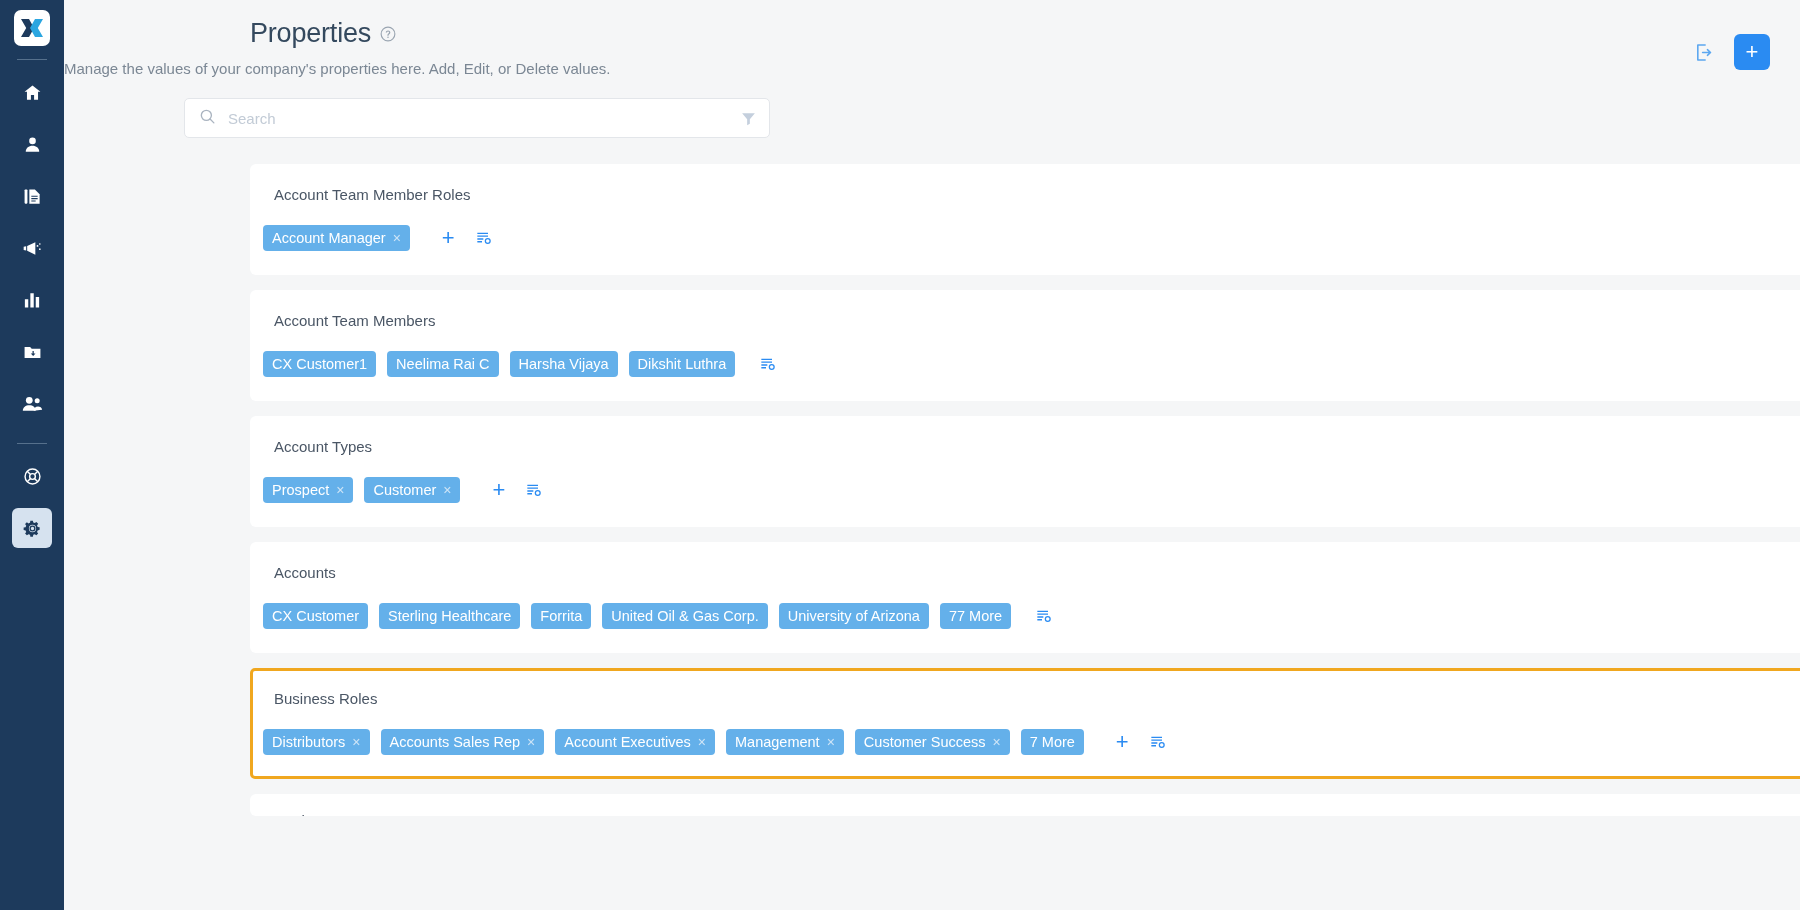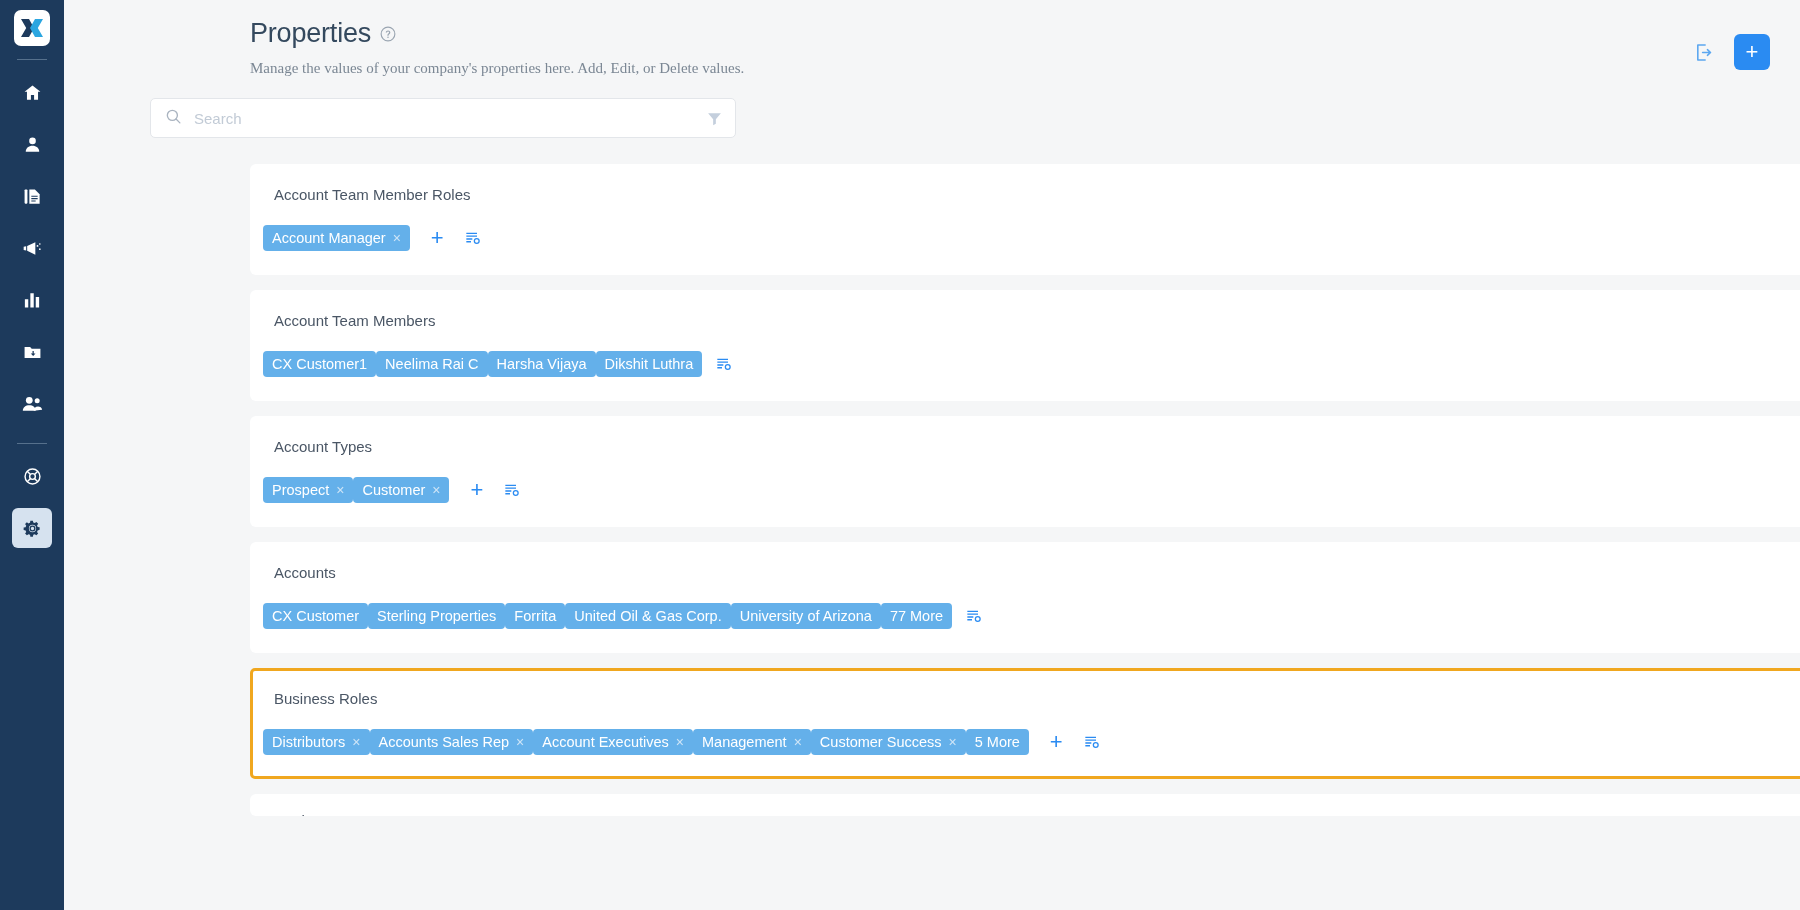--- a/index.html
+++ b/index.html
@@ -44,8 +44,8 @@
   }
   .help-icon { margin-left: 9px; margin-top: 4px; }
   .subtitle {
-    padding-left: 186px; margin-top: 11px;
-    font-size: 15px; color: #7b8794; font-weight: 400; font-family: Liberation Serif, serif;
+    margin-top: 11px;
+    font-size: 15px; color: #7b8794; font-weight: 400;
   }
 
   .top-actions {

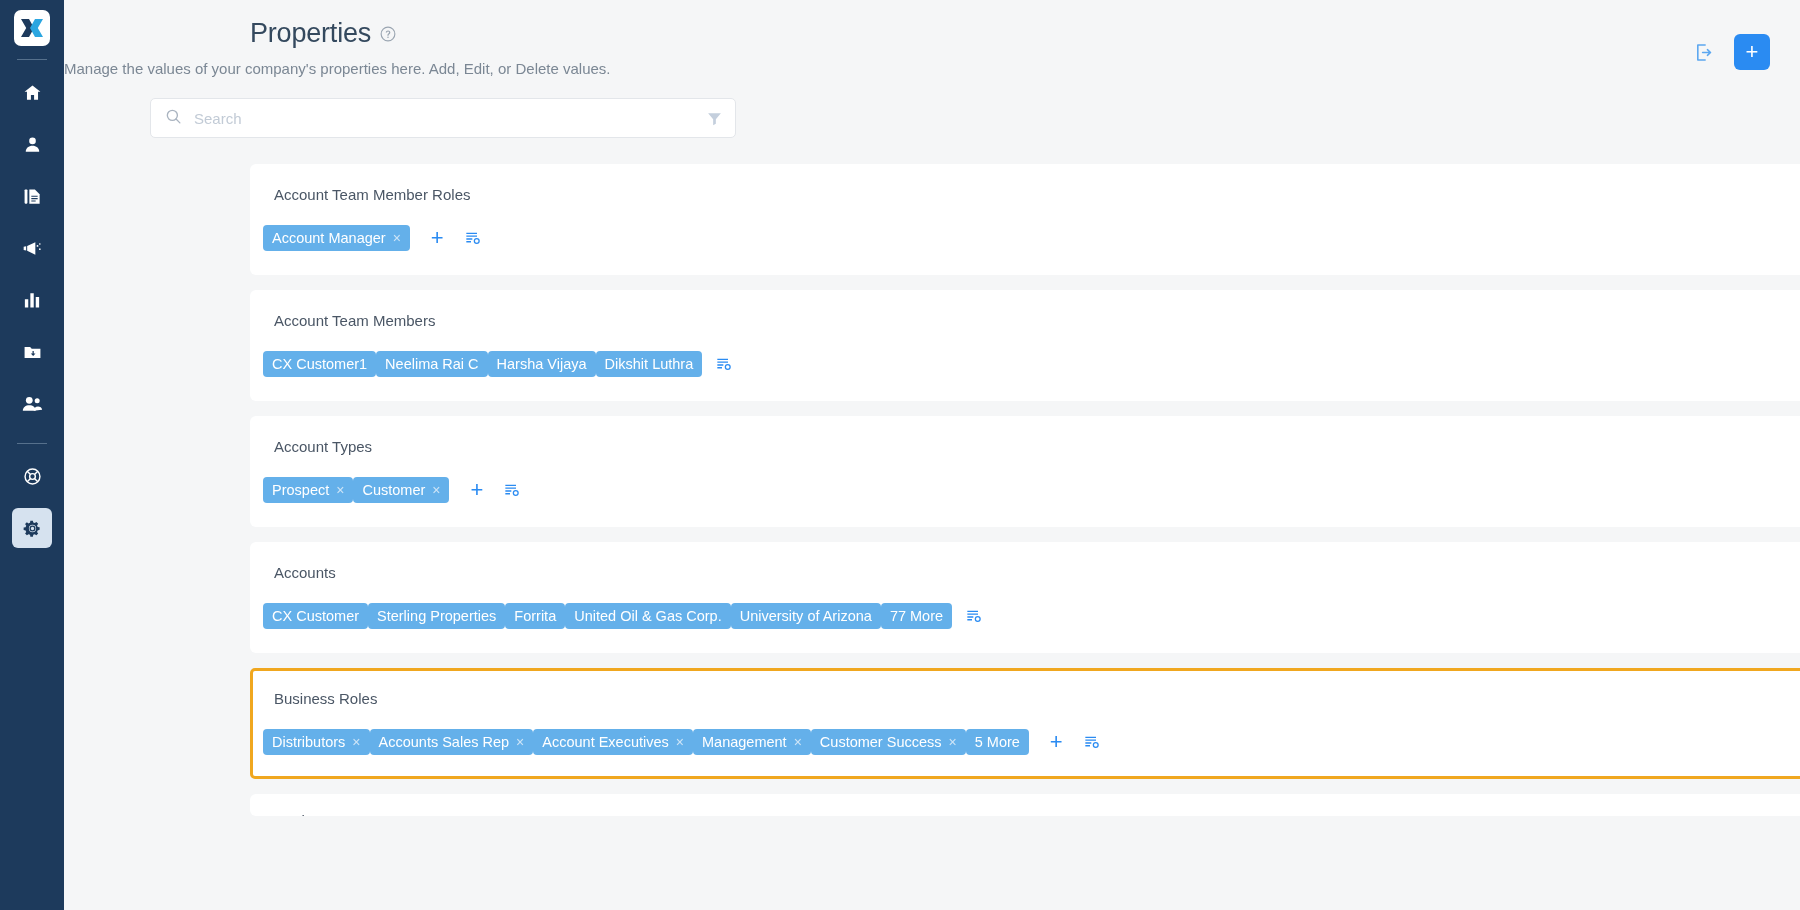--- a/index.html
+++ b/index.html
@@ -61,7 +61,7 @@
   }
 
   
-  .search-row { padding-left: 86px; margin-top: 21px; }
+  .search-row { padding-left: 120px; margin-top: 21px; }
   .search-box {
     width: 586px; height: 40px;
     background: #ffffff; border: 1px solid #e3e6ea; border-radius: 5px;

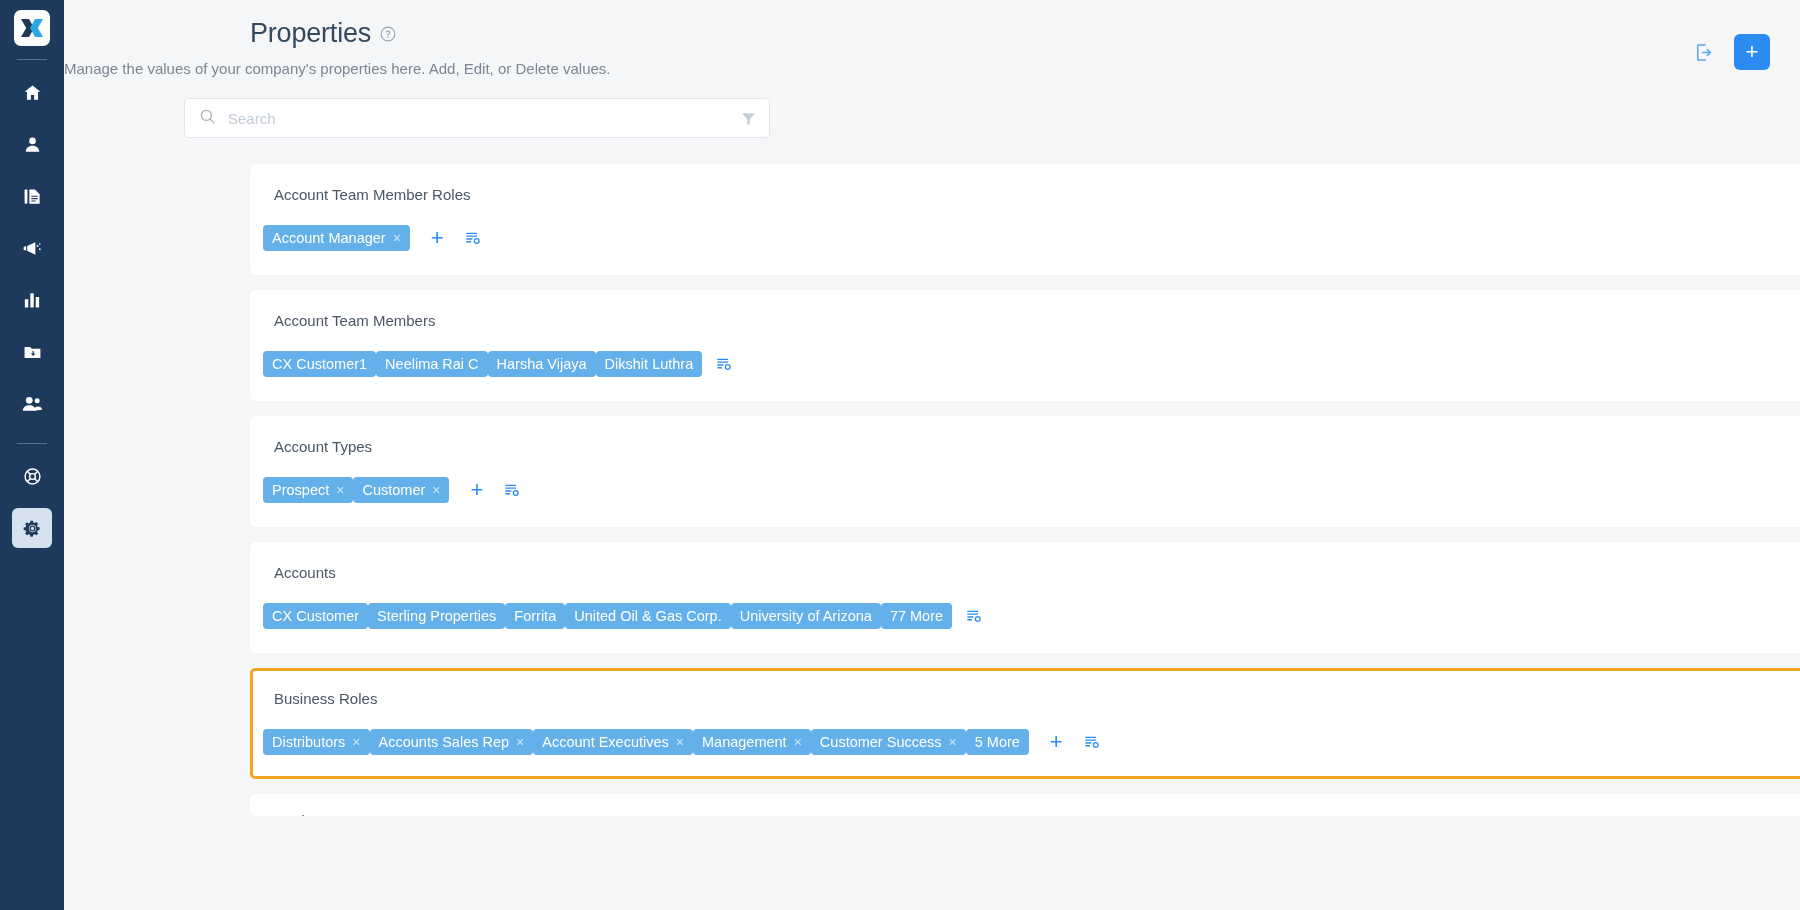--- a/index.html
+++ b/index.html
@@ -101,7 +101,7 @@
   .tag {
     background: #64b0ea; color: #ffffff; border-radius: 4px;
     height: 26px; display: inline-flex; align-items: center;
-    padding: 0 9px; margin-right: 0;
+    padding: 0 9px; margin-right: 11px;
     font-size: 14.5px; white-space: nowrap; cursor: pointer;
   }
   .tag .x {

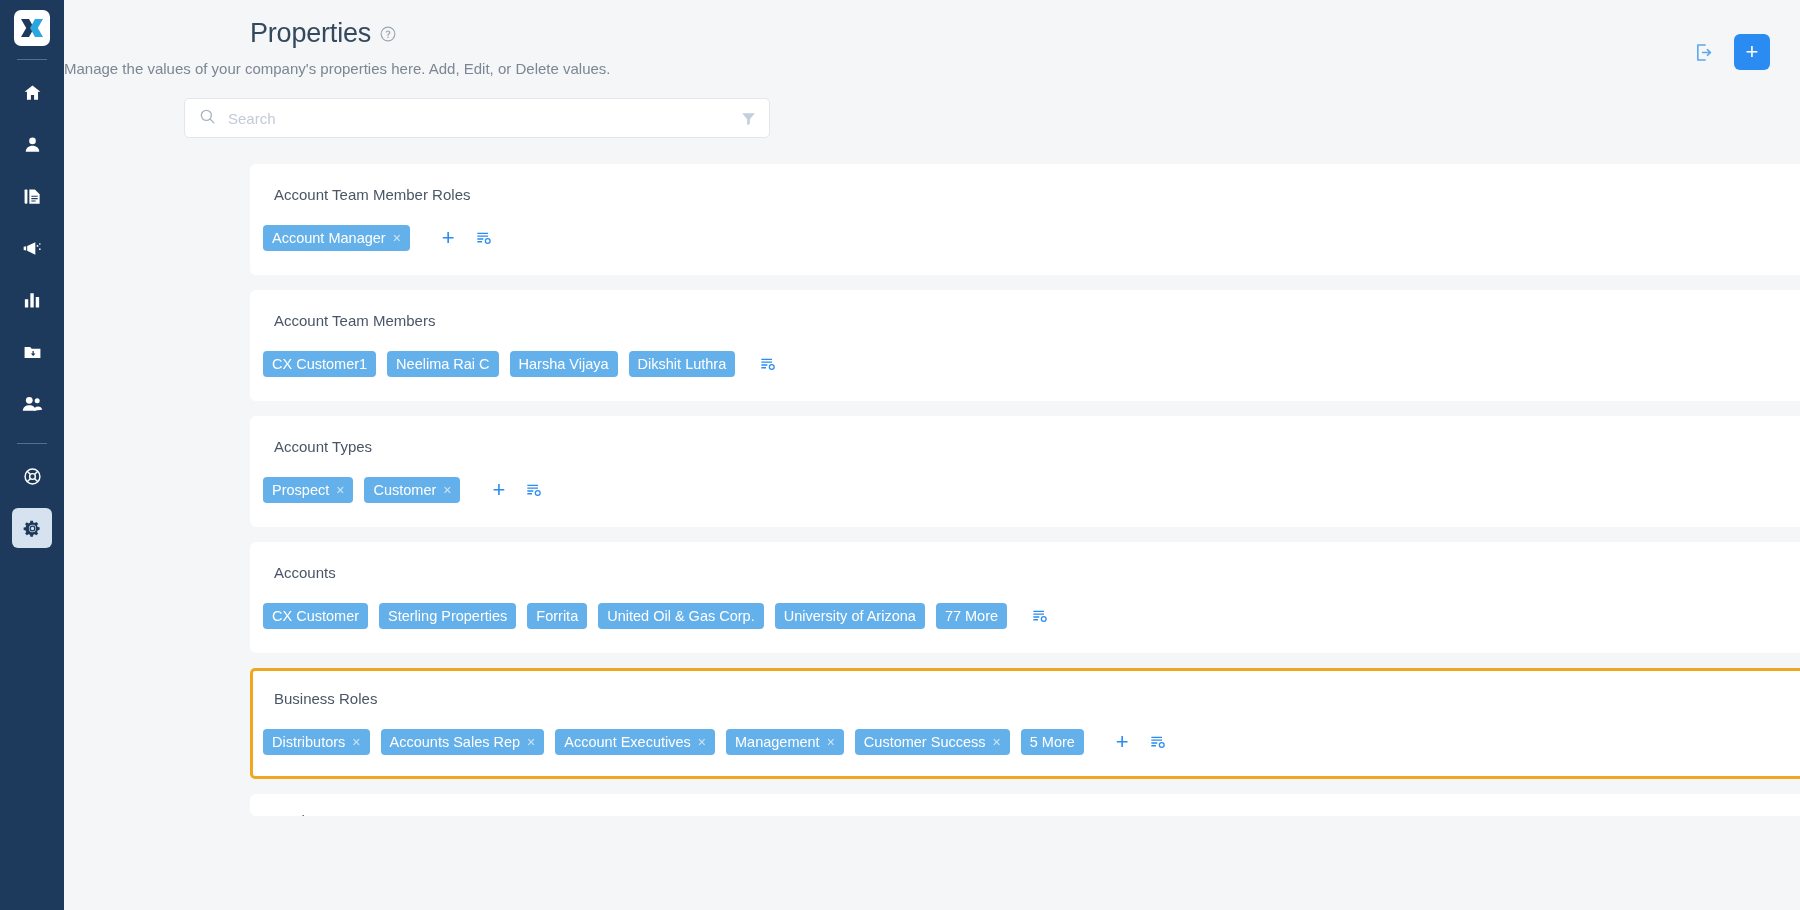--- a/index.html
+++ b/index.html
@@ -313,7 +313,7 @@
               <span>CX Customer</span>
             </span>
             <span class="tag">
-              <span>Sterling Properties</span>
+              <span>Sterling Healthcare</span>
             </span>
             <span class="tag">
               <span>Forrita</span>

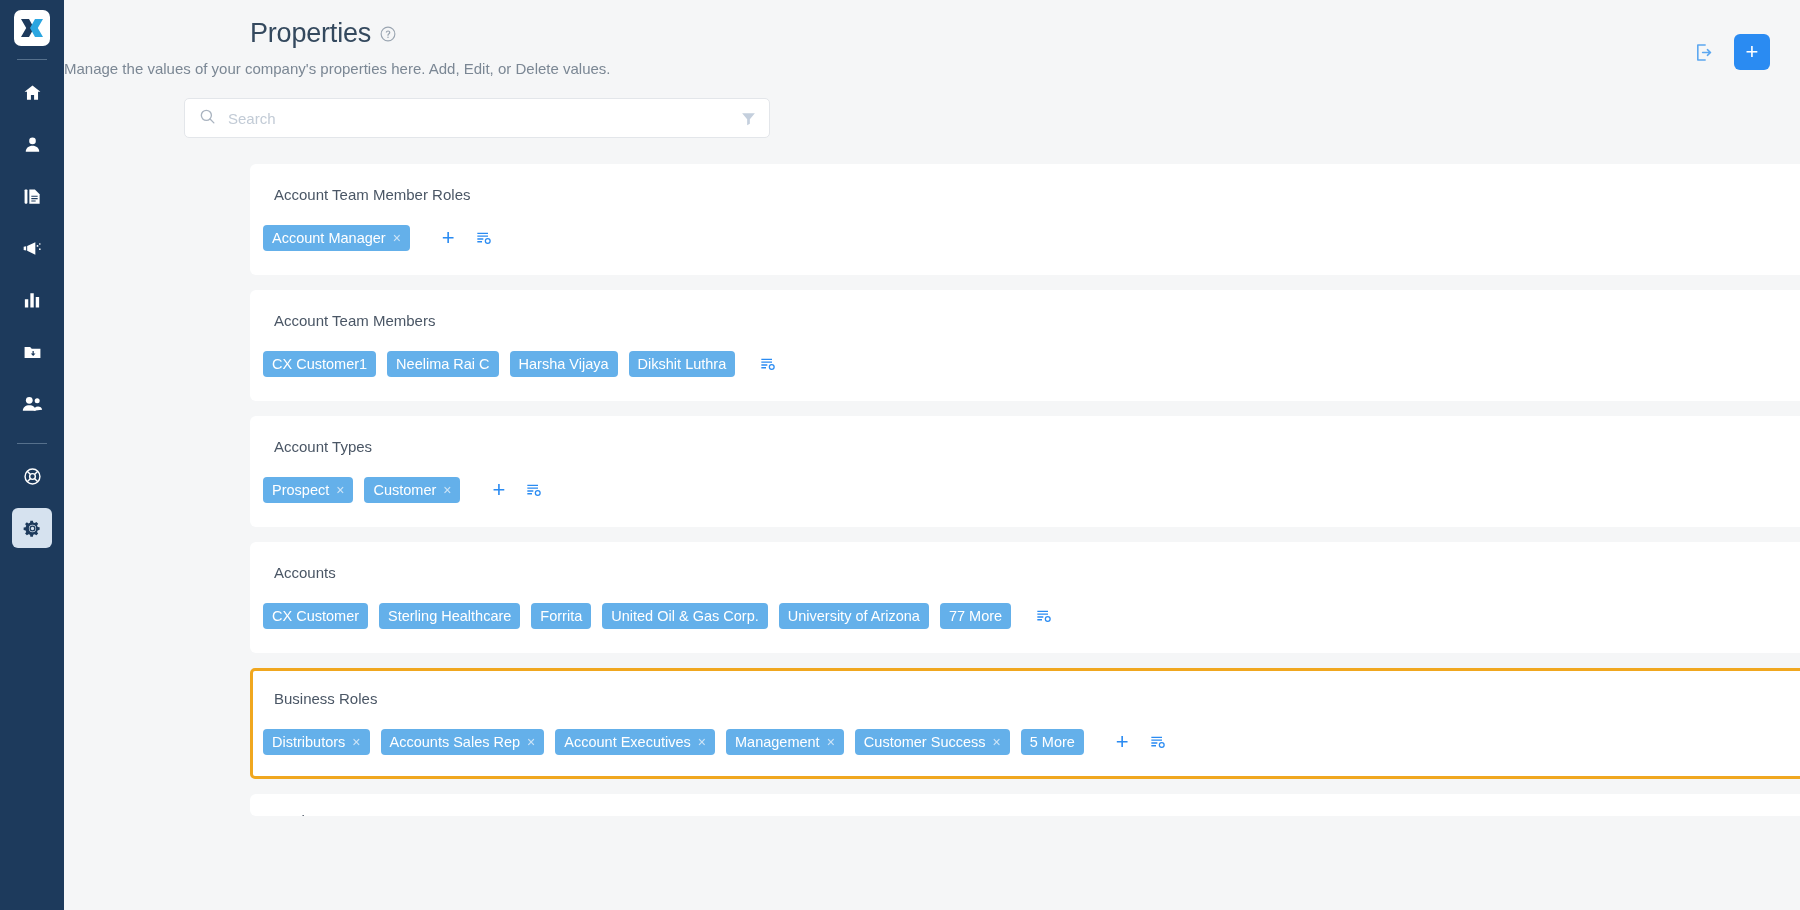--- a/index.html
+++ b/index.html
@@ -359,7 +359,7 @@
               <span class="x">×</span>
             </span>
             <span class="tag">
-              <span>5 More</span>
+              <span>7 More</span>
             </span>
             <span class="plus-btn">+</span>
             <span class="list-gear-icon">

